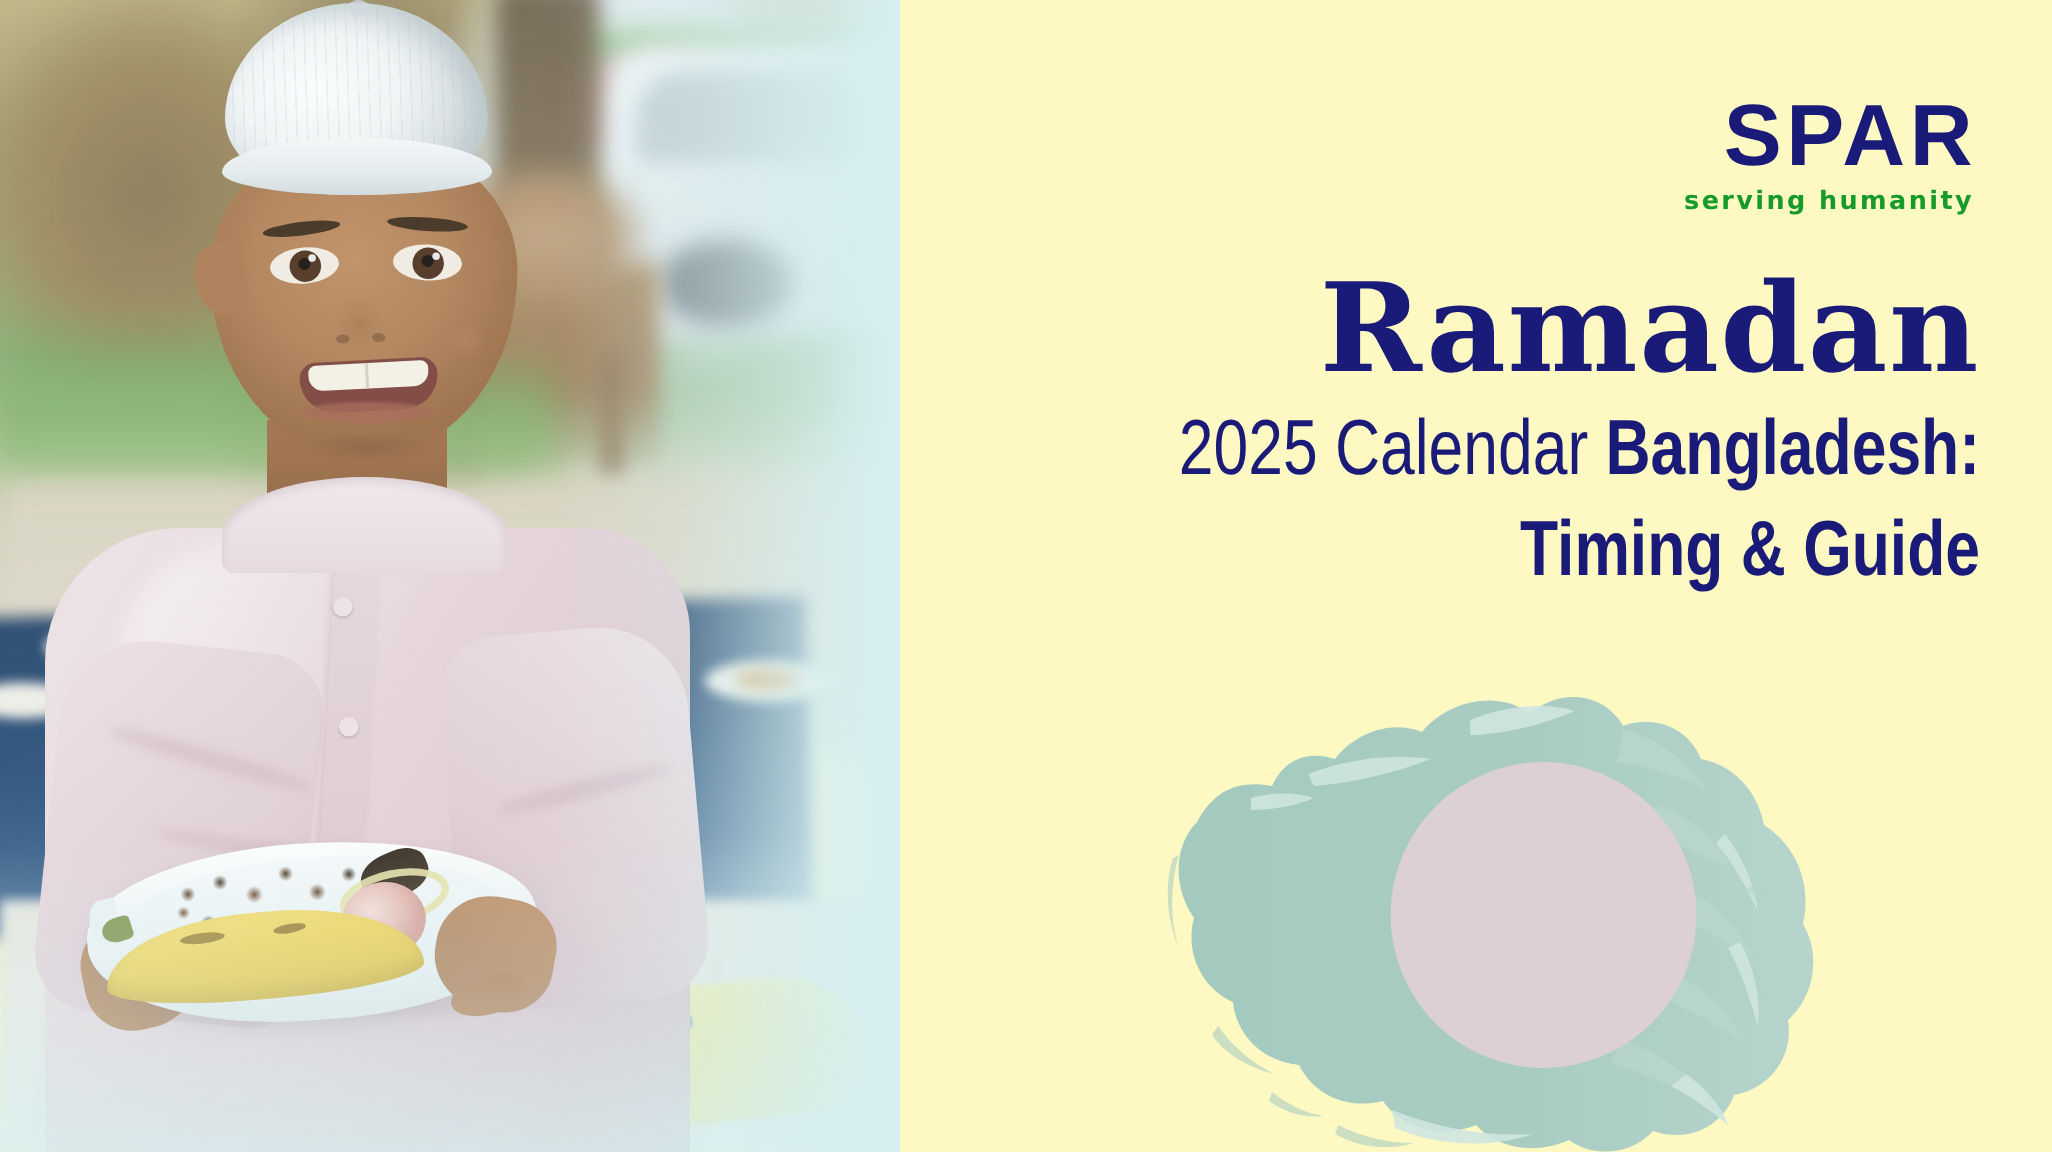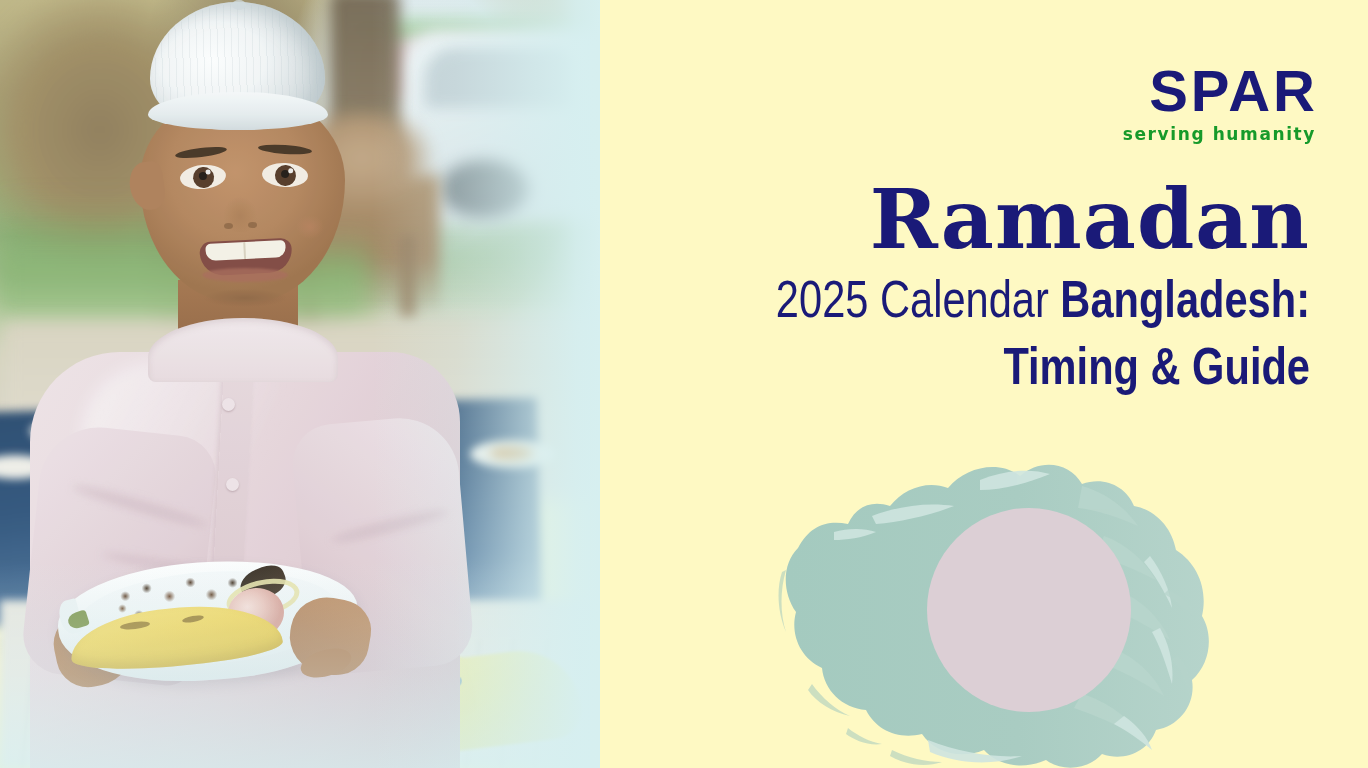--- a/index.html
+++ b/index.html
@@ -331,7 +331,7 @@
     font-size:17px;font-weight:bold;letter-spacing:1.6px;color:#169a2a;
   }
 
-  .headline-block{position:absolute;right:80px;top:178px;width:720px;text-align:right;}
+  .headline-block{position:absolute;right:70px;top:178px;width:720px;text-align:right;}
   .h-ramadan{
     display:block;
     font-family:"DejaVu Serif", serif;

